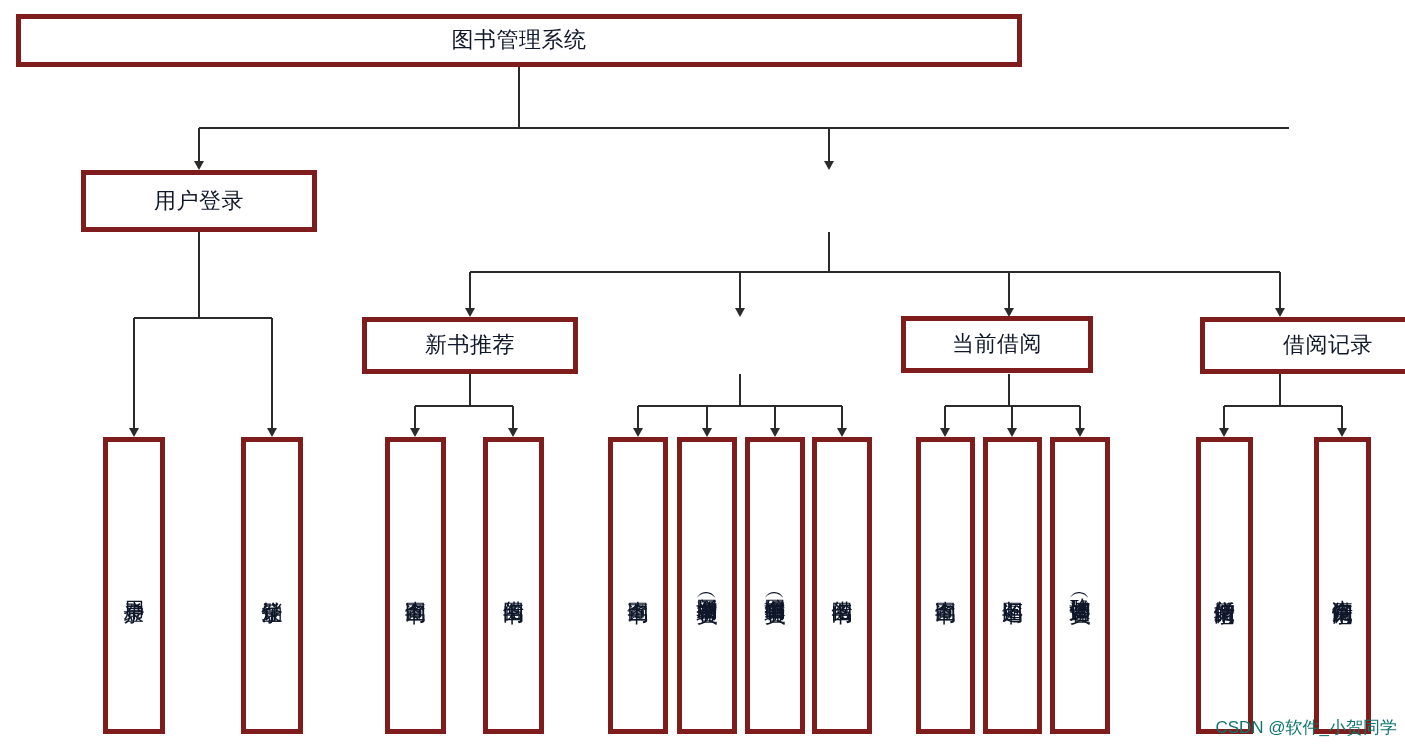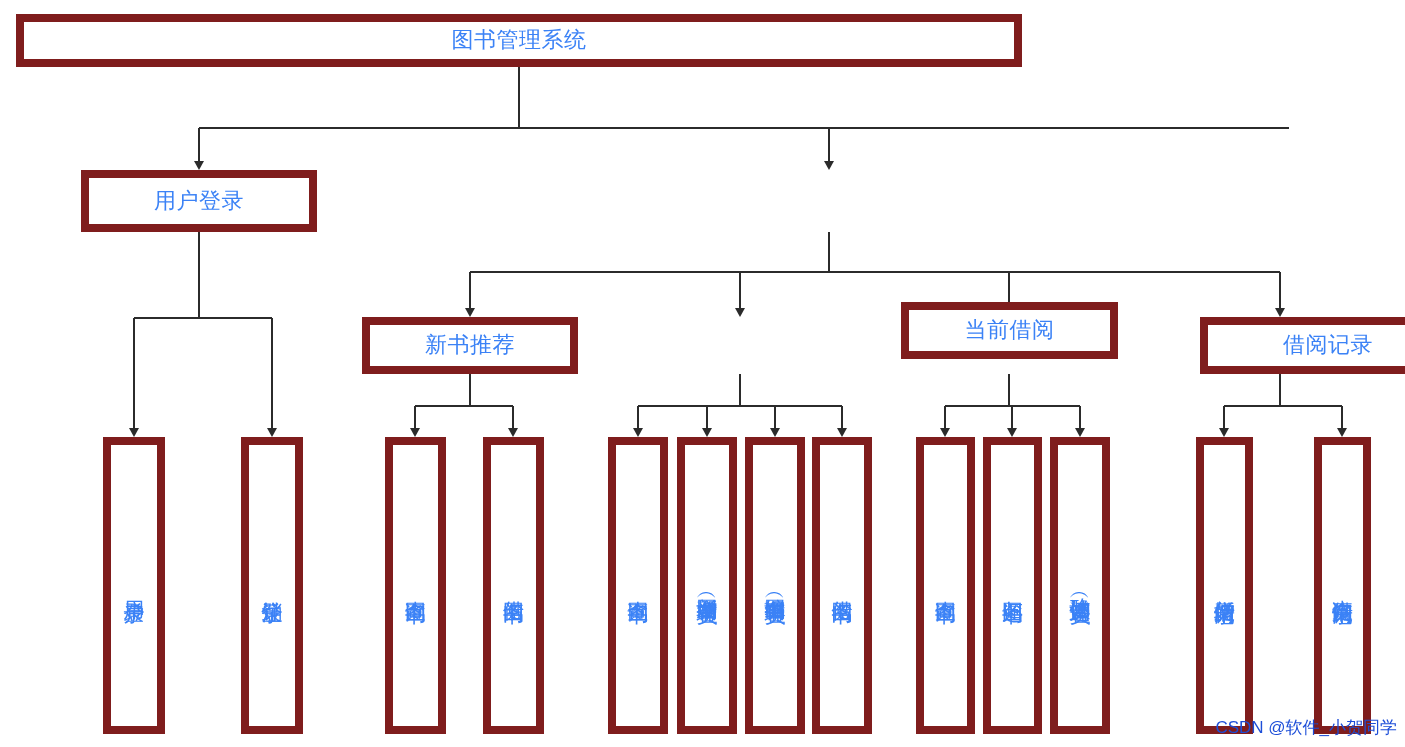--- a/index.html
+++ b/index.html
@@ -25,12 +25,12 @@
   .node {
     position: absolute;
     box-sizing: border-box;
-    border: 8px solid #7f1d1d;
+    border: 5px solid #7f1d1d;
     background: #ffffff;
     display: flex;
     align-items: center;
     justify-content: center;
-    color: #3b82f6;
+    color: #0f172a;
     z-index: 2;
   }
   .node-label {

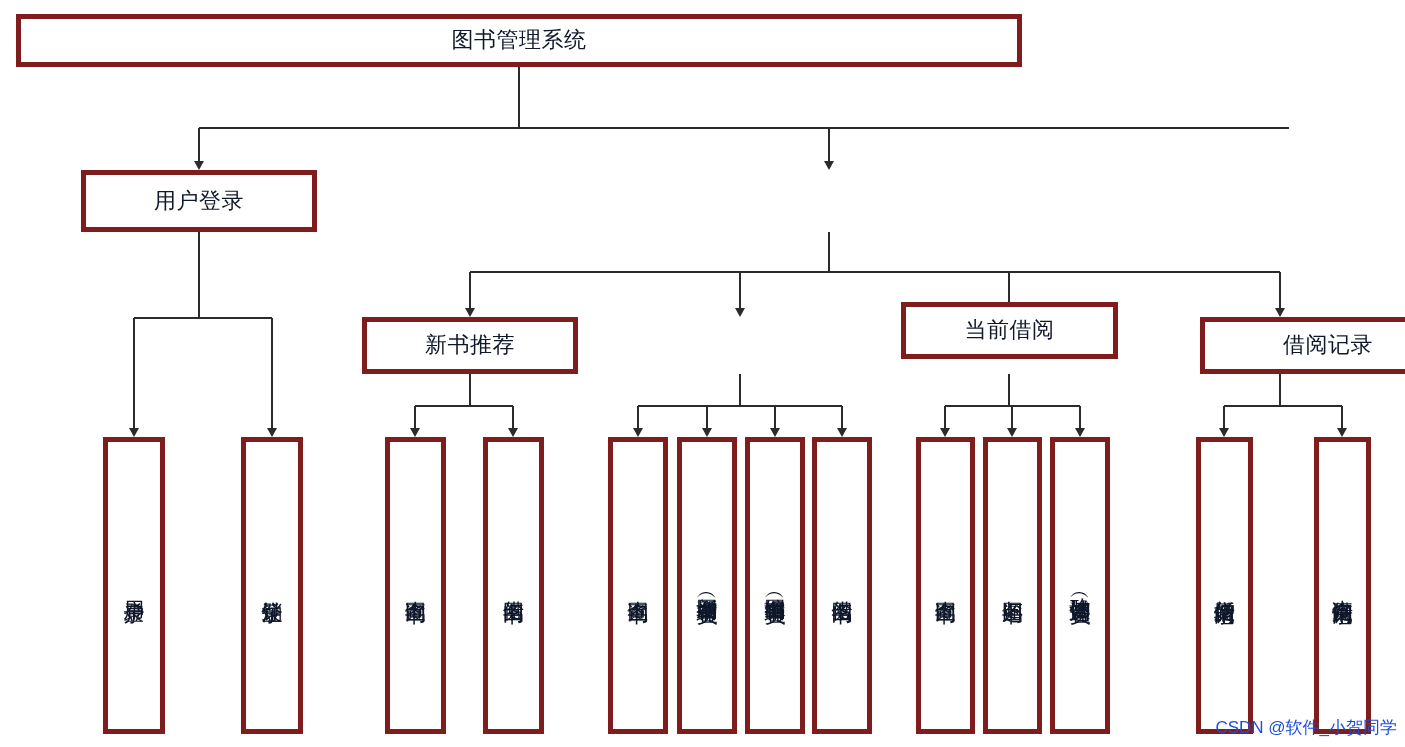--- a/index.html
+++ b/index.html
@@ -132,7 +132,7 @@
   <div class="node h-node" style="left:362px; top:317px; width:216px; height:57px;align-items:center;">
     <span class="node-label">新书推荐</span>
   </div>
-  <div class="node h-node" style="left:901px; top:302px; width:217px; height:57px;">
+  <div class="node h-node" style="left:901px; top:316px; width:192px; height:57px;">
     <span class="node-label">当前借阅</span>
   </div>
   <div class="node h-node" style="left:1200px; top:317px; width:256px; height:57px;">

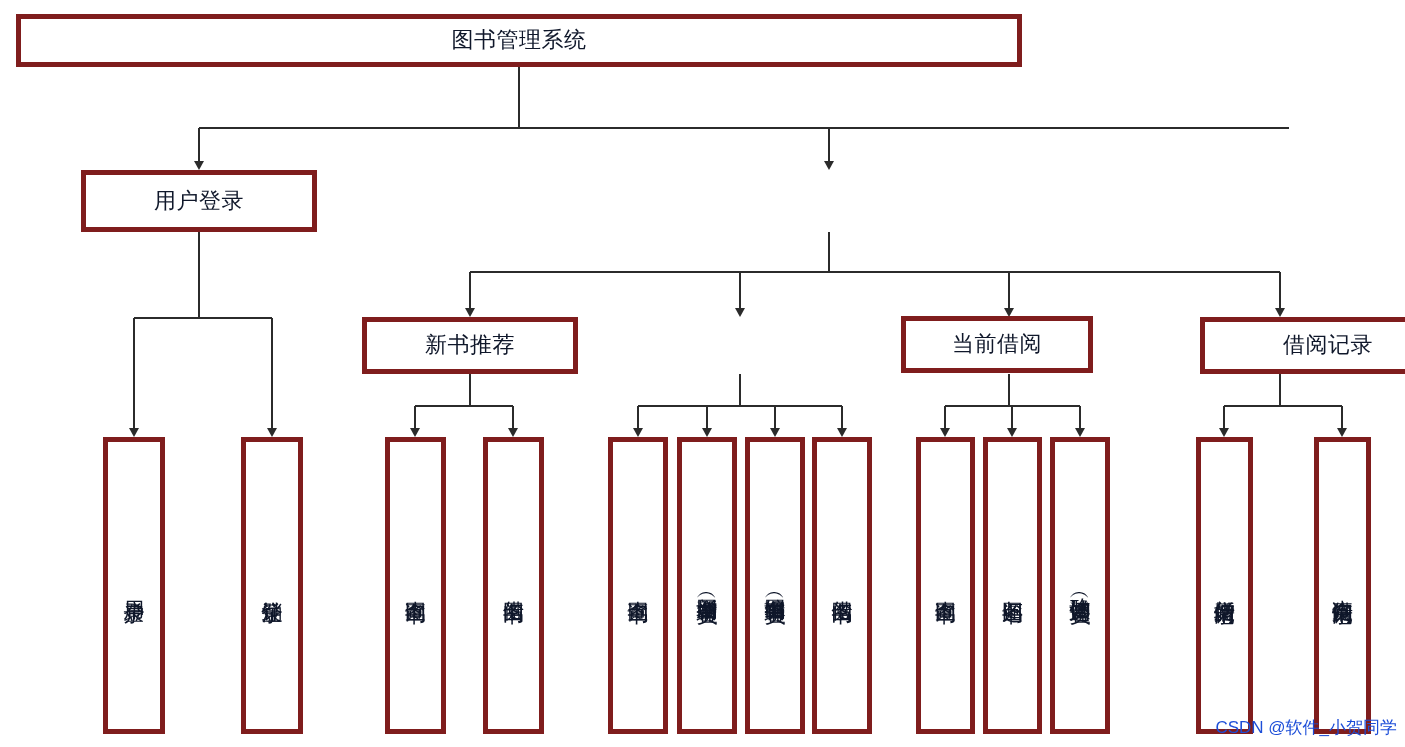--- a/index.html
+++ b/index.html
@@ -60,7 +60,7 @@
     right: 8px;
     bottom: 8px;
     font-size: 17px;
-    color: #1d4ed8;
+    color: #0f766e;
     z-index: 5;
     white-space: pre;
     font-family: "Liberation Sans", "DejaVu Sans", sans-serif;

